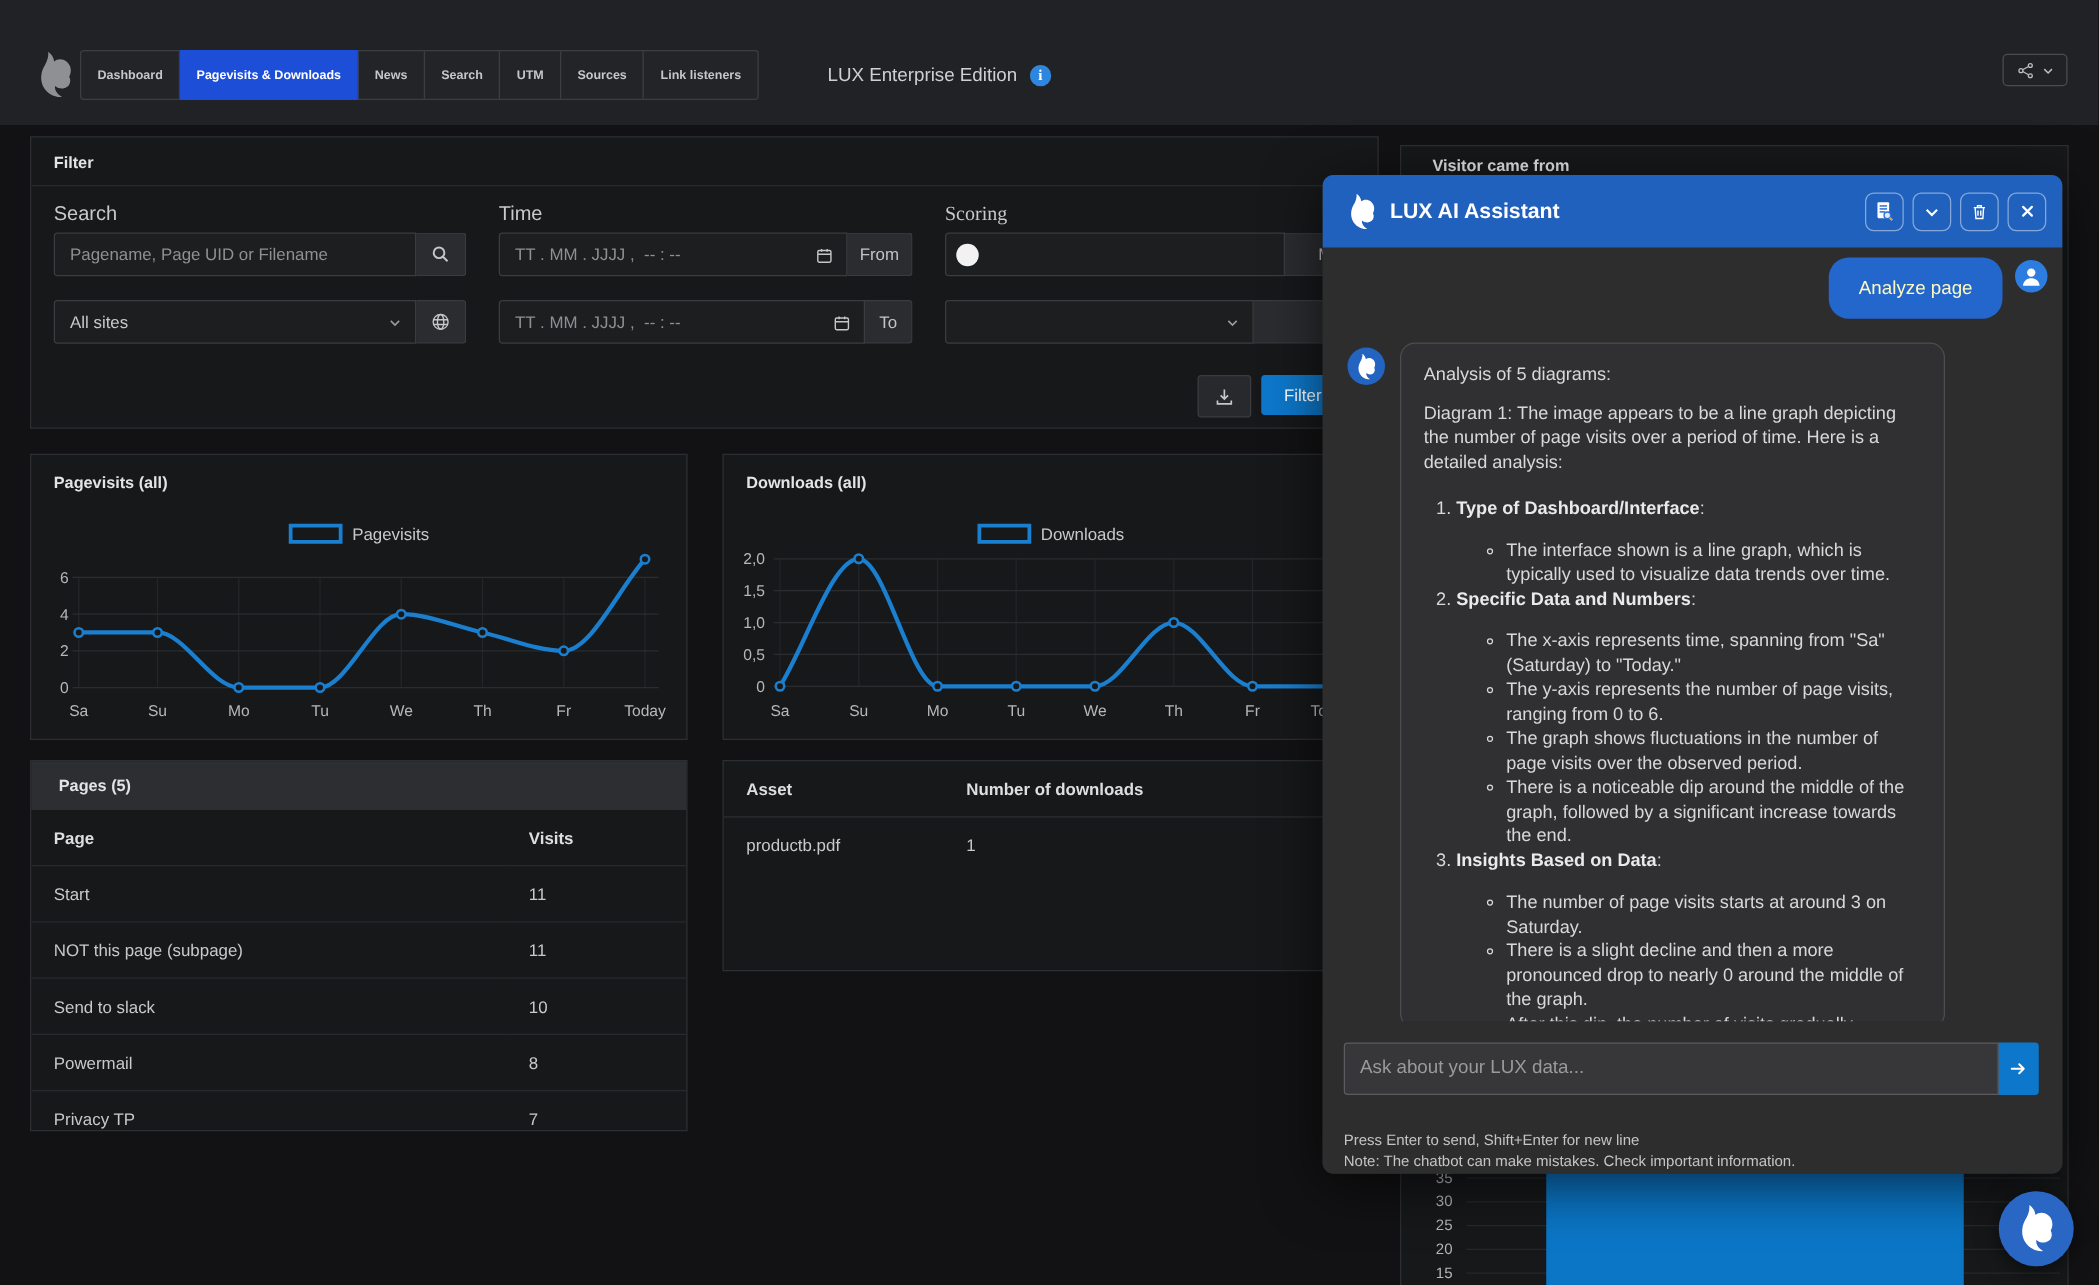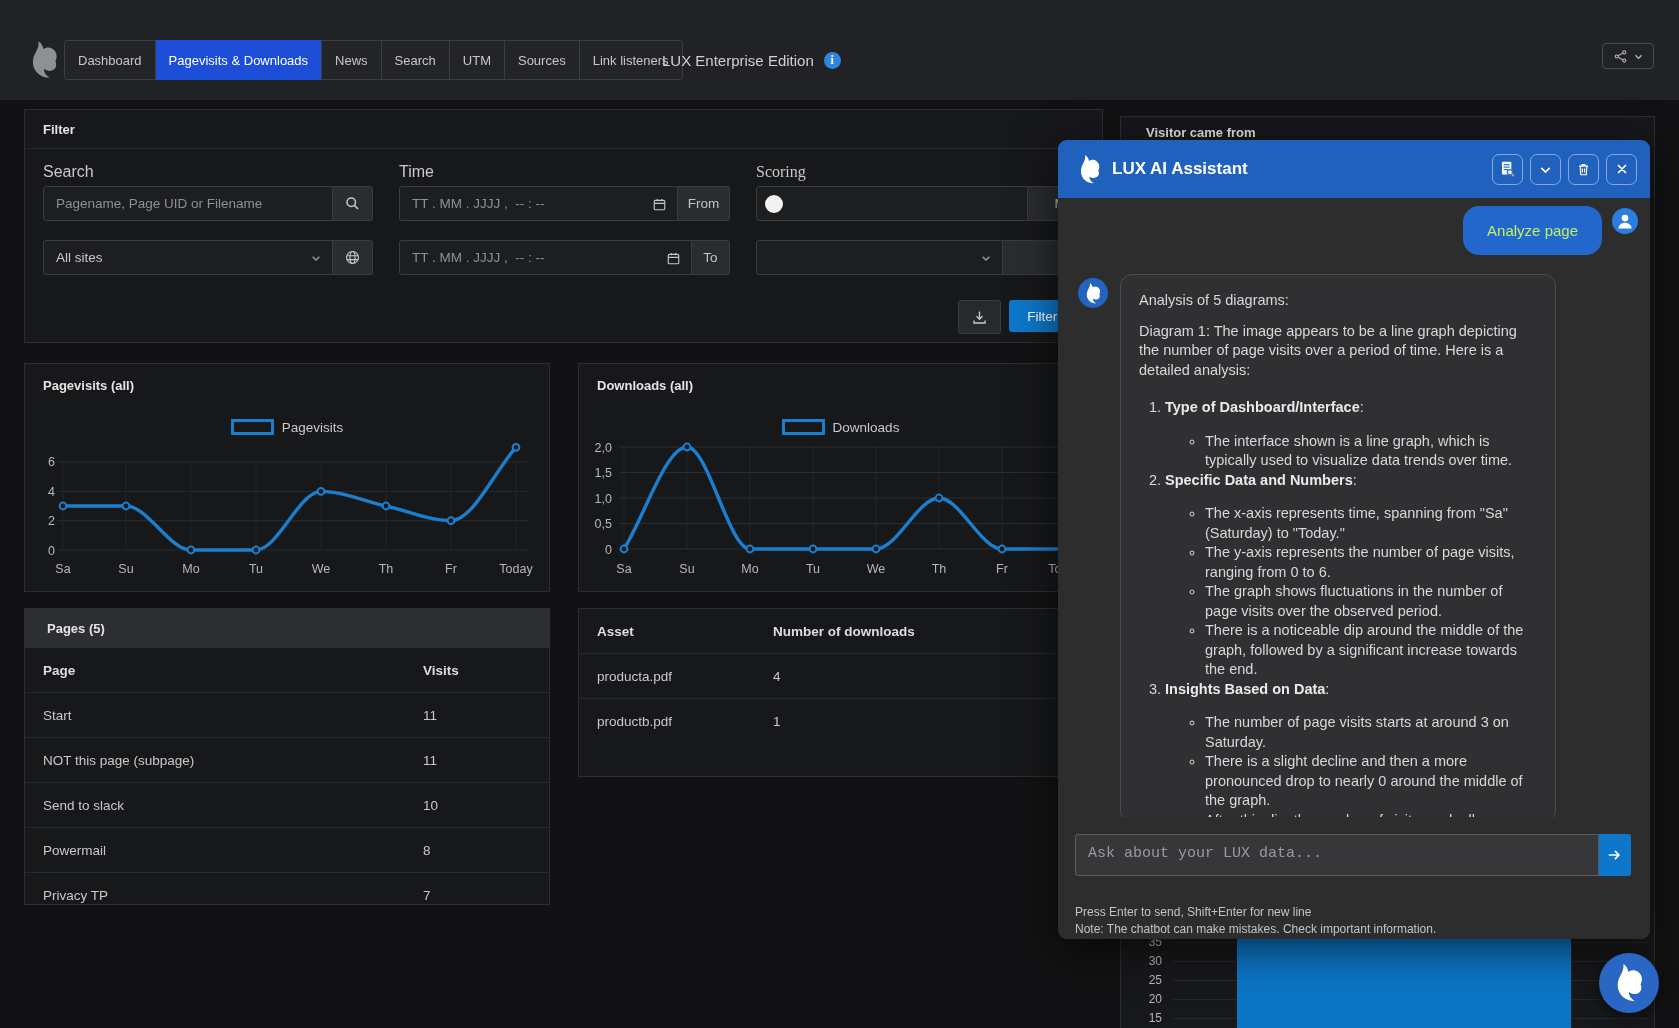--- a/index.html
+++ b/index.html
@@ -10,7 +10,7 @@
   .topbar{position:absolute;left:0;top:0;width:100%;height:100px;background:#212225;}
   .logo{position:absolute;left:30px;top:41px;width:28px;height:38px;color:#8e9093;}
   .tabs{position:absolute;left:64px;top:40px;height:40px;display:flex;border:1px solid #3c3e41;border-radius:3px;background:#232428;box-sizing:border-box;}
-  .tab{display:flex;align-items:center;padding:0 13px;font-size:13px;color:#c7c7c9;border-right:1px solid #3c3e41;cursor:pointer;white-space:nowrap;}
+  .tab{display:flex;align-items:center;padding:0 13px;font-size:10px;color:#c7c7c9;border-right:1px solid #3c3e41;cursor:pointer;white-space:nowrap;font-weight:bold;}
   .tab:last-child{border-right:none;}
   .tab.active{background:#1d4ed8;color:#fff;margin:-1px 0;}
   .edition{position:absolute;left:662px;top:40px;height:40px;display:flex;align-items:center;font-size:15px;color:#d0d0d2;gap:10px;}

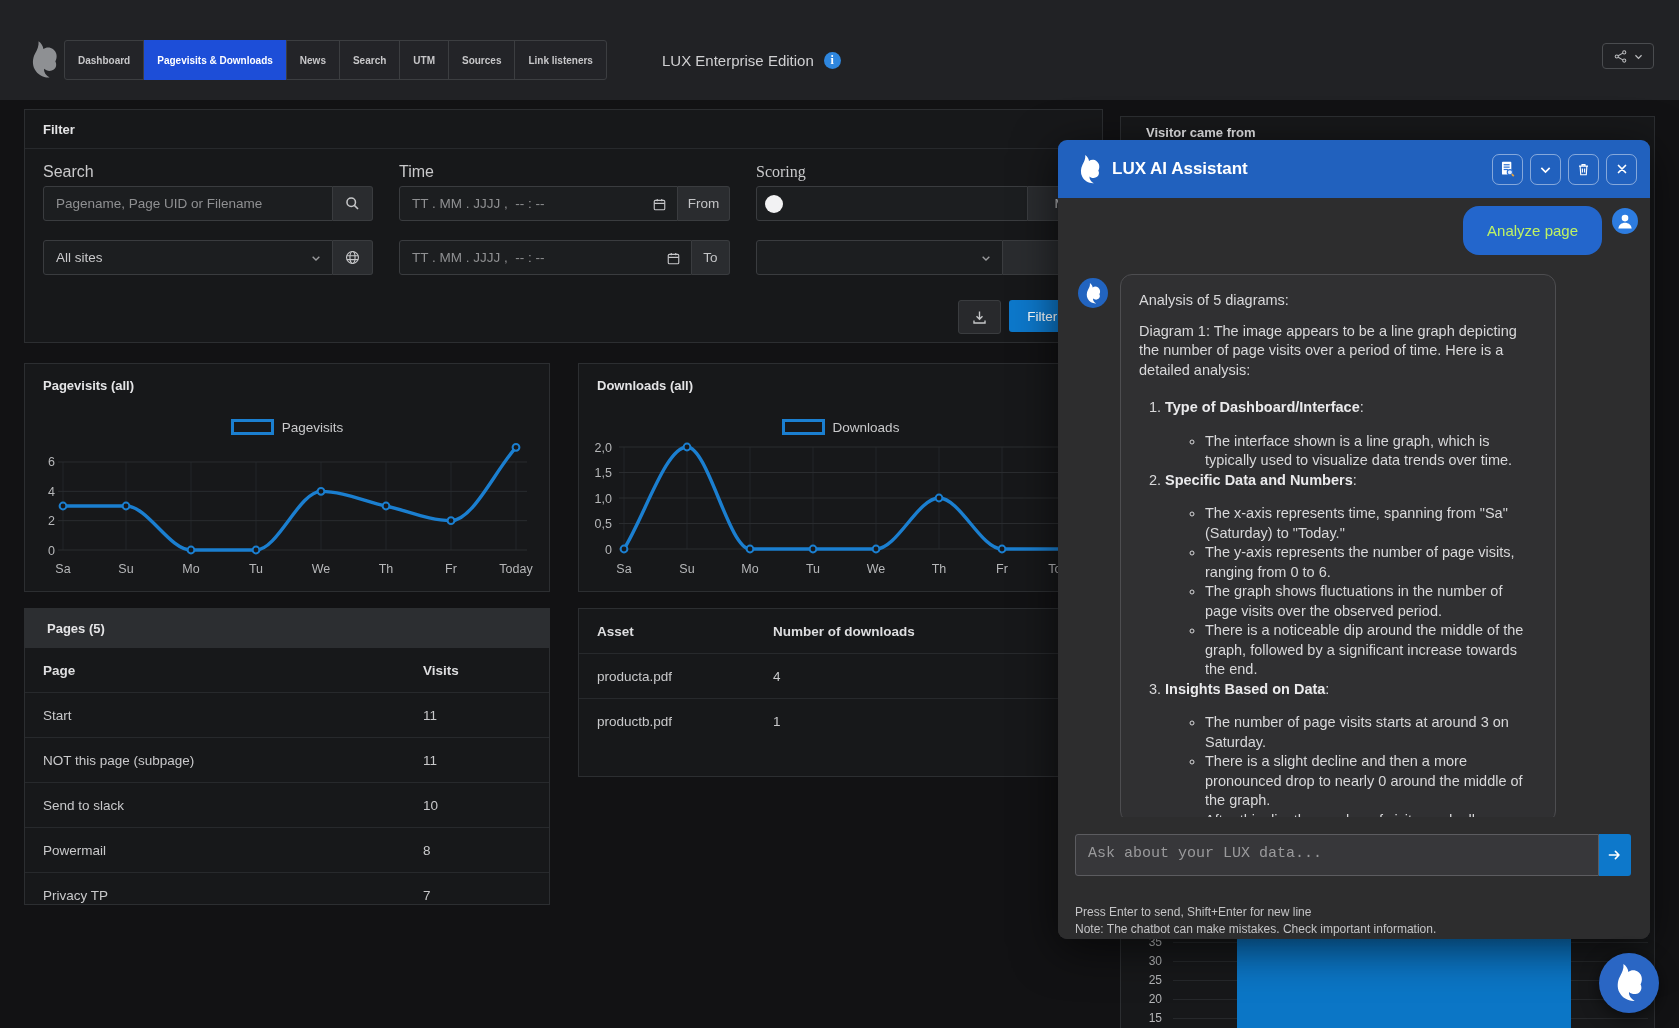--- a/index.html
+++ b/index.html
@@ -67,7 +67,7 @@
   .ai-title{margin-left:11px;font-size:17px;font-weight:bold;color:#fff;flex:1;}
   .hbtn{width:31px;height:31px;border:1px solid rgba(255,255,255,.45);border-radius:7px;margin-left:7px;display:flex;align-items:center;justify-content:center;color:#fff;background:transparent;cursor:pointer;box-sizing:border-box;}
   .user-row{position:absolute;top:66px;right:12px;display:flex;align-items:flex-start;}
-  .user-bubble{background:#2366cc;color:#bef264;font-size:15px;padding:16px 24px;border-radius:16px;margin-right:10px;}
+  .user-bubble{background:#2366cc;color:#fef9c3;font-size:15px;padding:16px 24px;border-radius:16px;margin-right:10px;}
   .user-avatar{width:26px;height:26px;border-radius:50%;background:#2d7ce0;display:flex;align-items:center;justify-content:center;overflow:hidden;margin-top:2px;}
   .asst-avatar{position:absolute;top:138px;left:20px;width:30px;height:30px;border-radius:50%;background:#2264c0;display:flex;align-items:center;justify-content:center;}
   .asst-bubble{position:absolute;top:134px;left:62px;width:436px;height:549px;border:1px solid #4d4d50;border-radius:12px;background:#303032;box-sizing:border-box;padding:16px 18px;overflow:hidden;font-size:14.5px;line-height:19.5px;color:#d8d8da;}

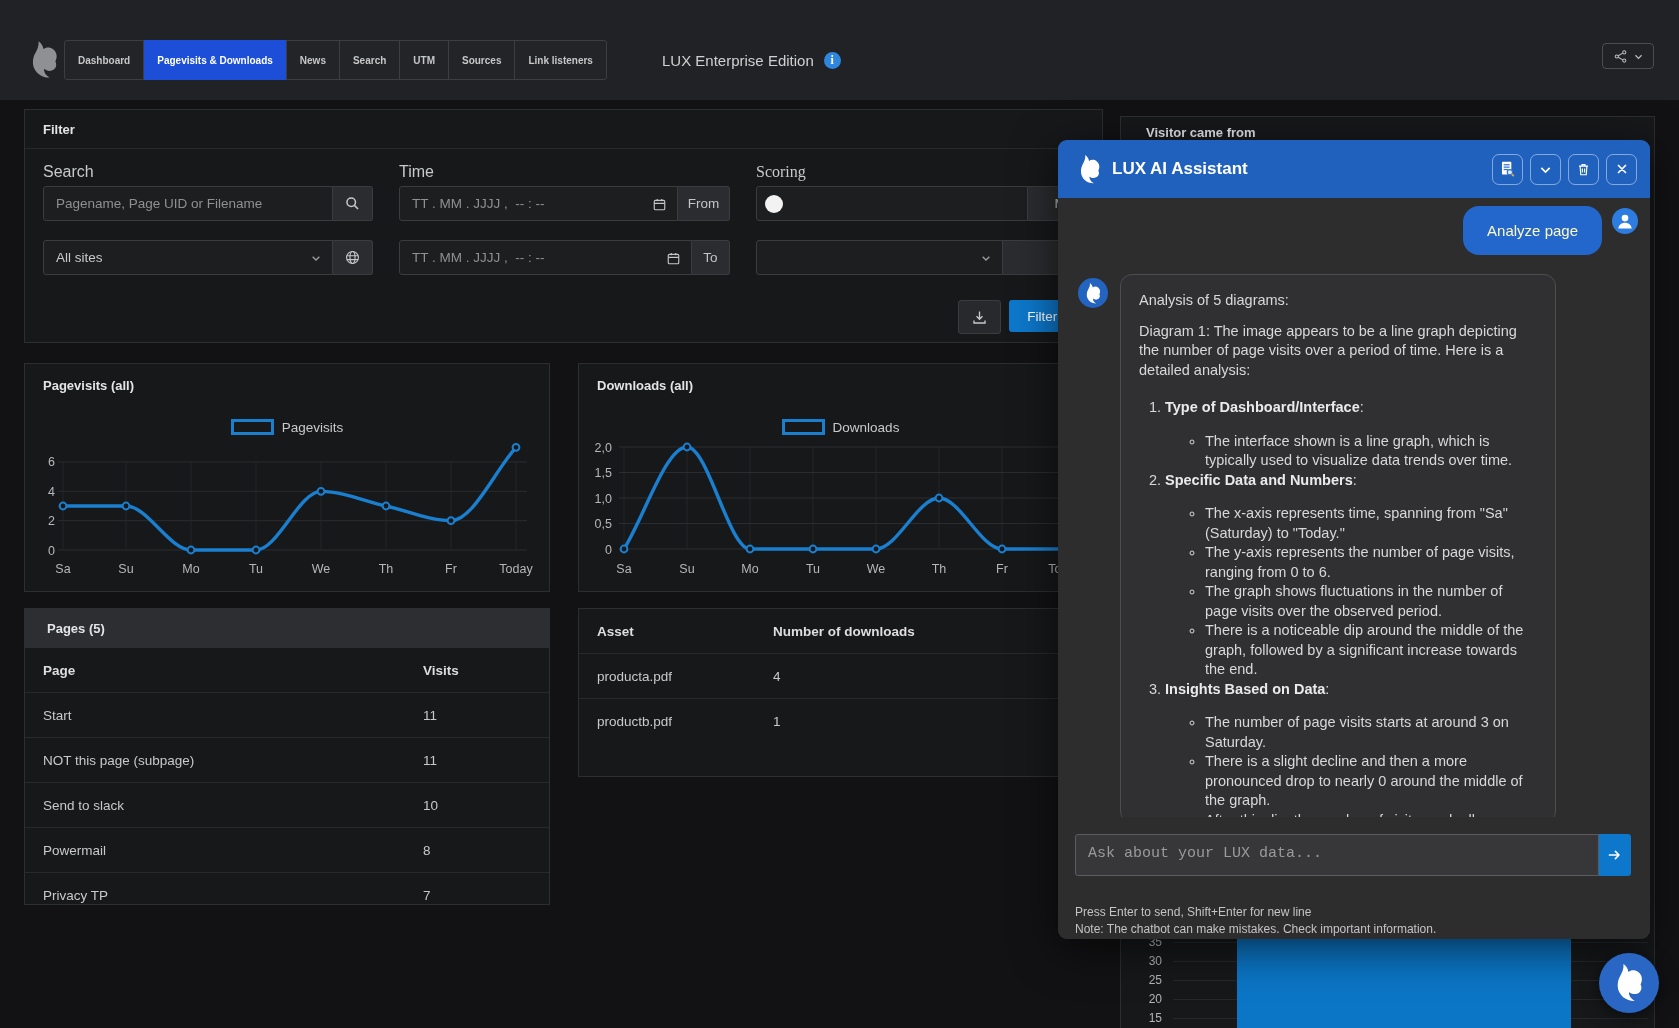--- a/index.html
+++ b/index.html
@@ -369,10 +369,6 @@
         </thead>
         <tbody>
           <tr>
-            <td>producta.pdf</td>
-            <td>4</td>
-          </tr>
-          <tr>
             <td>productb.pdf</td>
             <td>1</td>
           </tr>

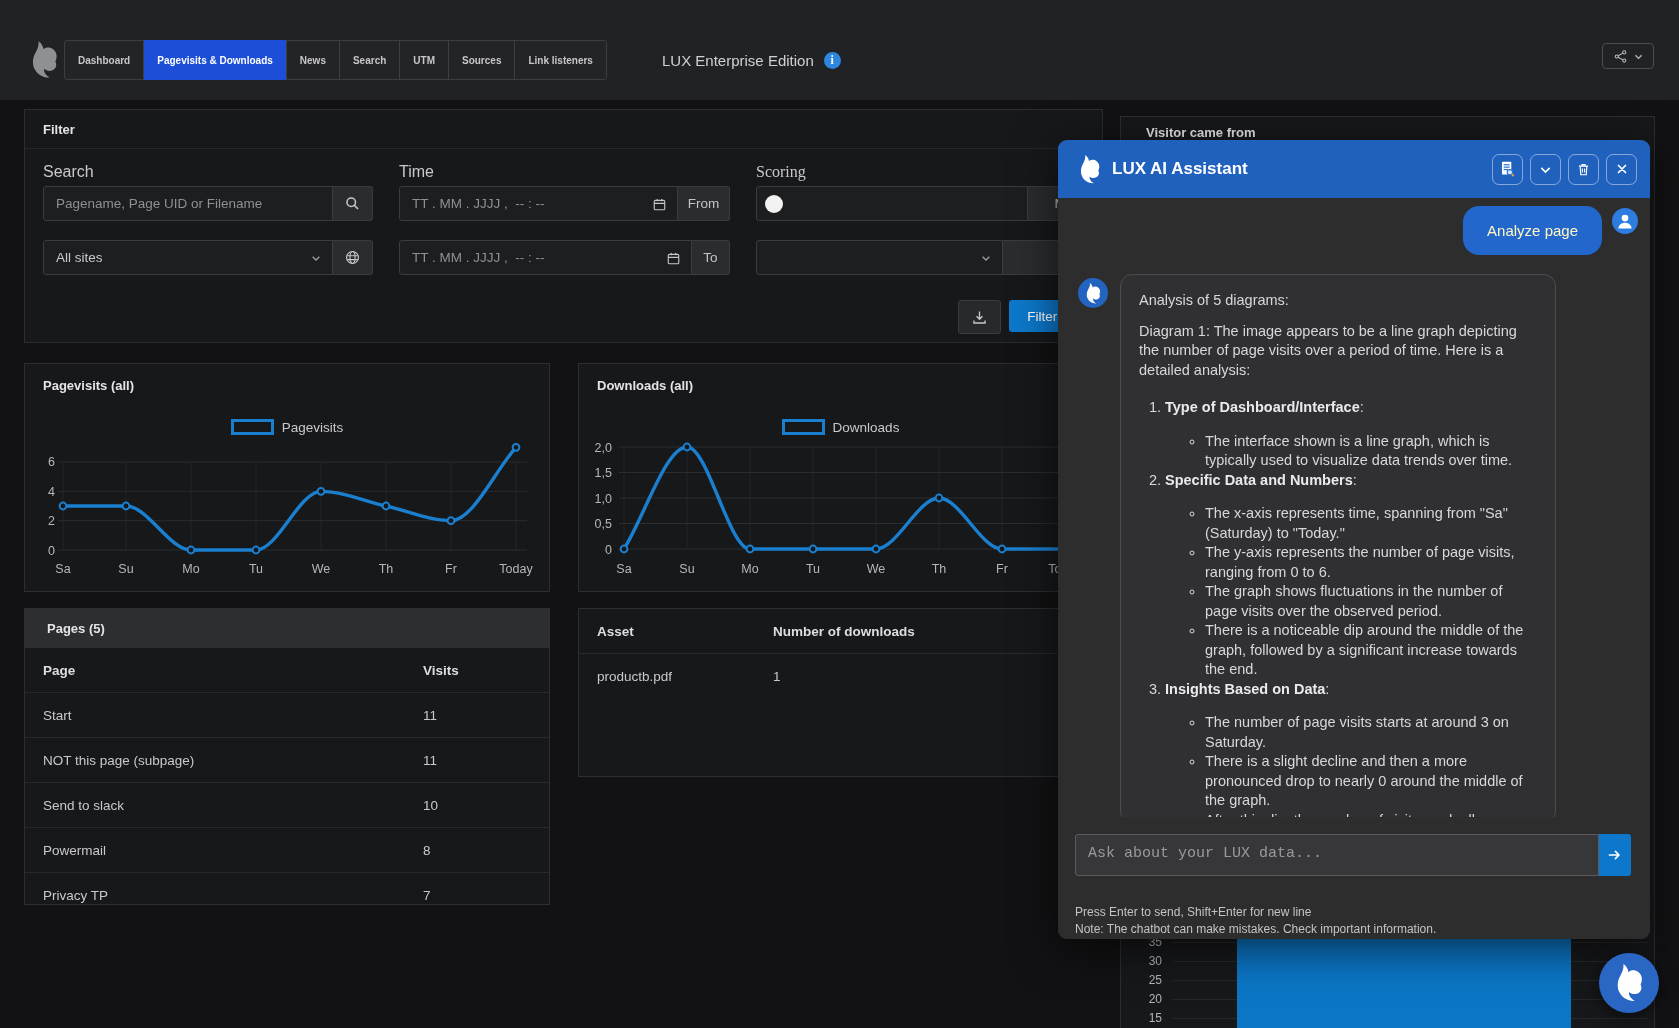--- a/index.html
+++ b/index.html
@@ -78,7 +78,7 @@
   .asst-bubble ul{list-style:circle;margin:14px 4px 0;padding-left:36px;}
   .asst-bubble ul li{margin:0;}
   .ai-input-area{position:absolute;left:0;right:0;bottom:0;height:122px;background:#2d2d2e;z-index:5;}
-  .chat-row{position:absolute;left:17px;top:17px;width:556px;height:42px;display:flex;font-family:Liberation Mono, monospace;}
+  .chat-row{position:absolute;left:17px;top:17px;width:556px;height:42px;display:flex;}
   .chat-input{flex:1;background:#37373a;border:1px solid #5c5c60;border-radius:3px 0 0 3px;color:#d8d8da;font-size:15px;font-family:inherit;padding:10px 12px;resize:none;outline:none;box-sizing:border-box;}
   .chat-input::placeholder{color:#9a9a9c;}
   .send-btn{width:32px;background:#0d78cb;border:none;border-radius:0 3px 3px 0;color:#fff;display:flex;align-items:center;justify-content:center;cursor:pointer;}

